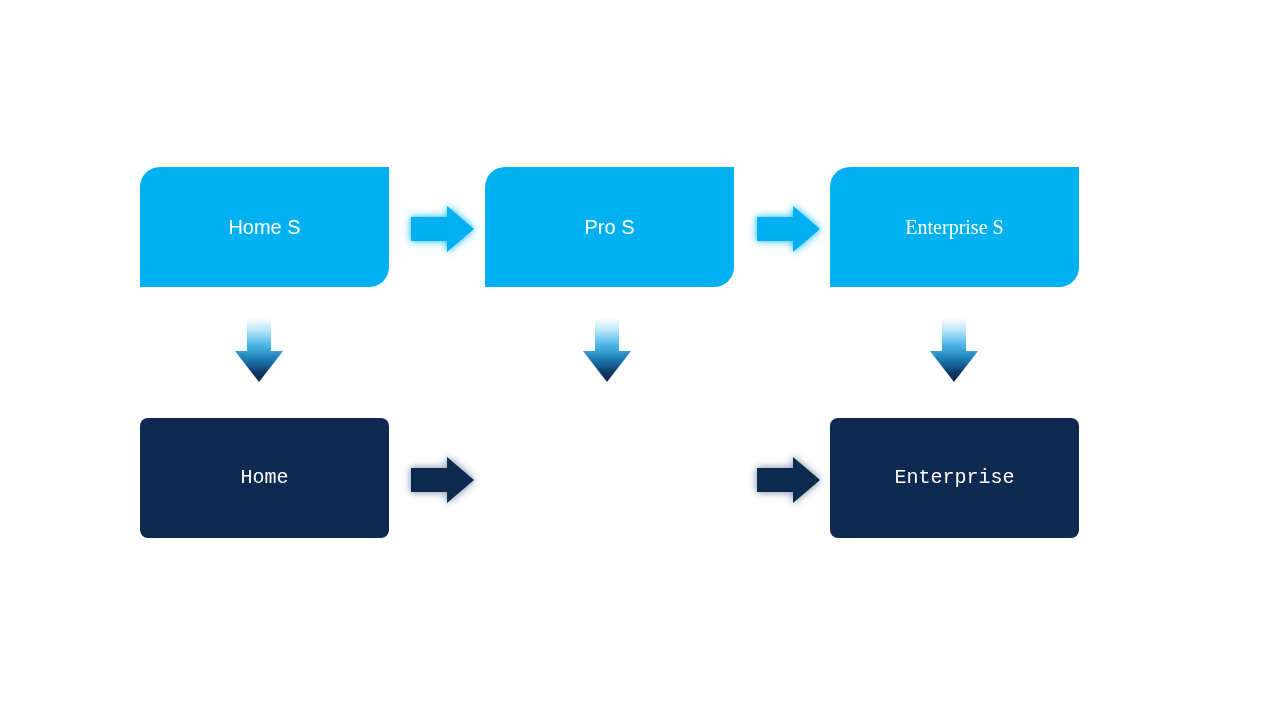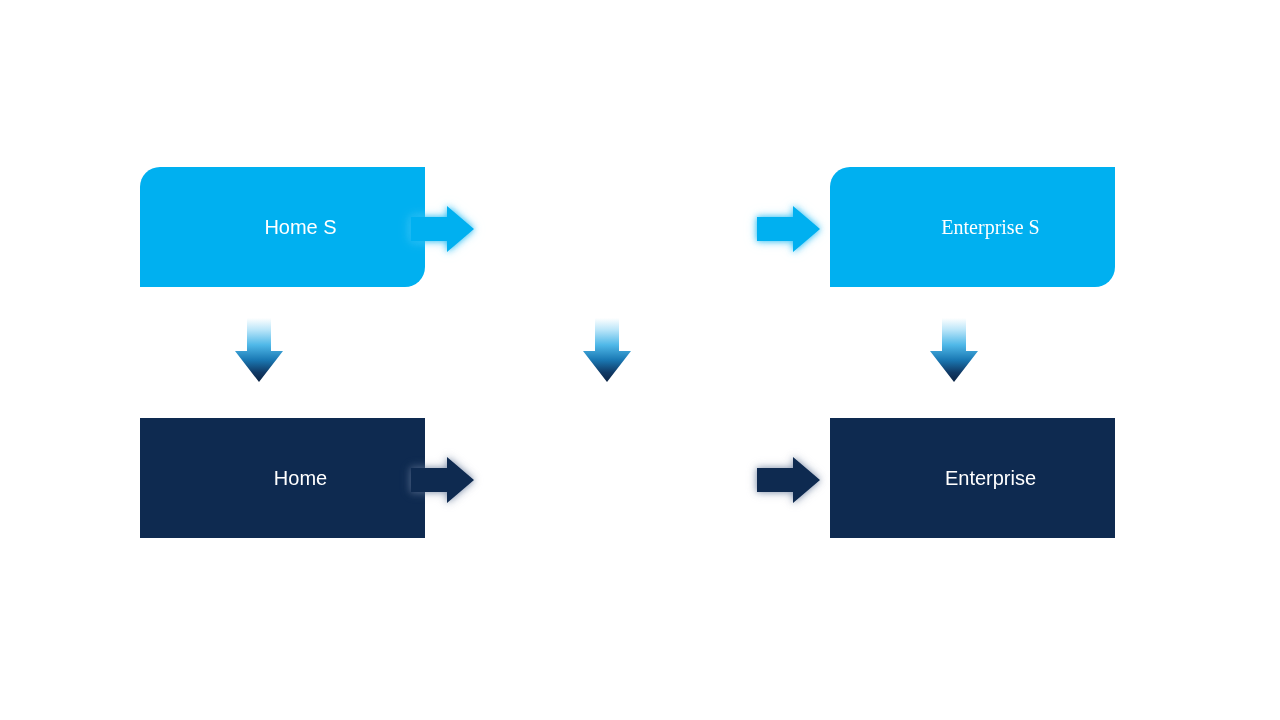--- a/index.html
+++ b/index.html
@@ -22,7 +22,6 @@
     display: flex;
     align-items: center;
     justify-content: center;
-    padding-left: 36px;
   }
   .node .label {
     color: var(--label-text, #ffffff);

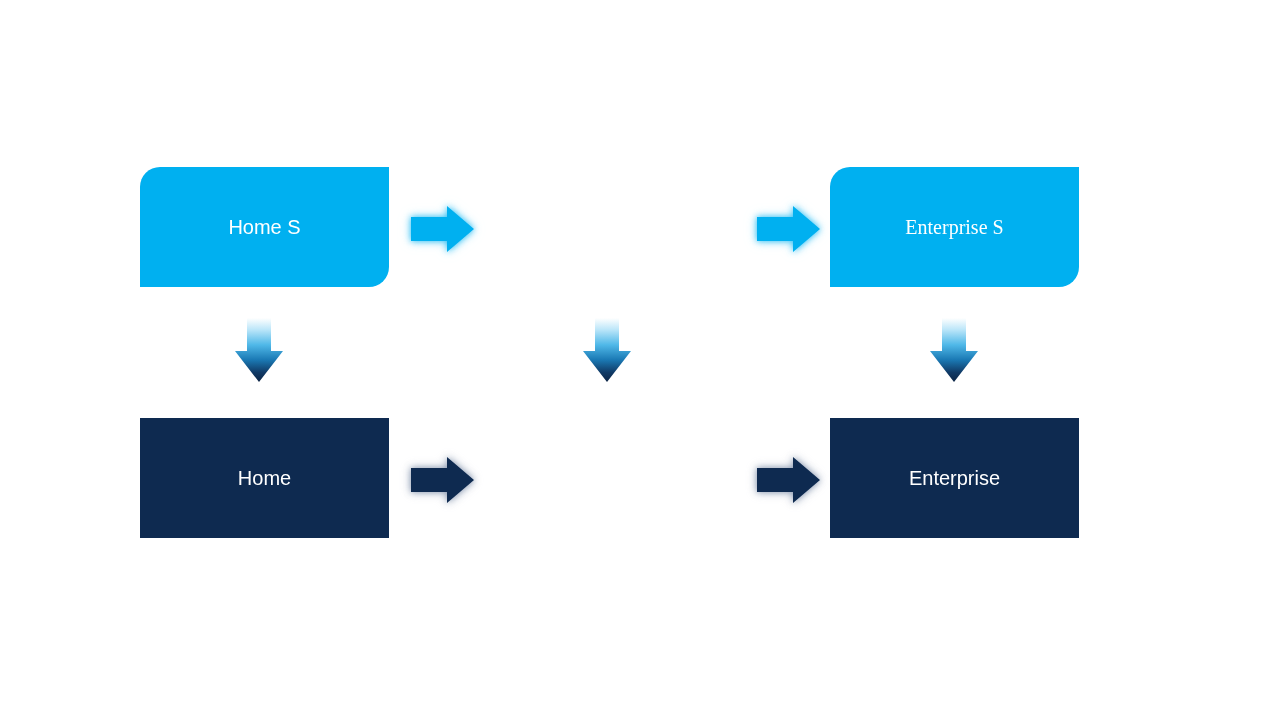--- a/index.html
+++ b/index.html
@@ -81,6 +81,9 @@
   <div class="node top" style="left:140px; top:167px;">
     <span class="label">Home S</span>
   </div>
+  <div class="node top" style="left:485px; top:167px;">
+    <span class="label">Pro S</span>
+  </div>
   <div class="node top" style="left:830px; top:167px;font-family:Liberation Serif, serif;">
     <span class="label">Enterprise S</span>
   </div>

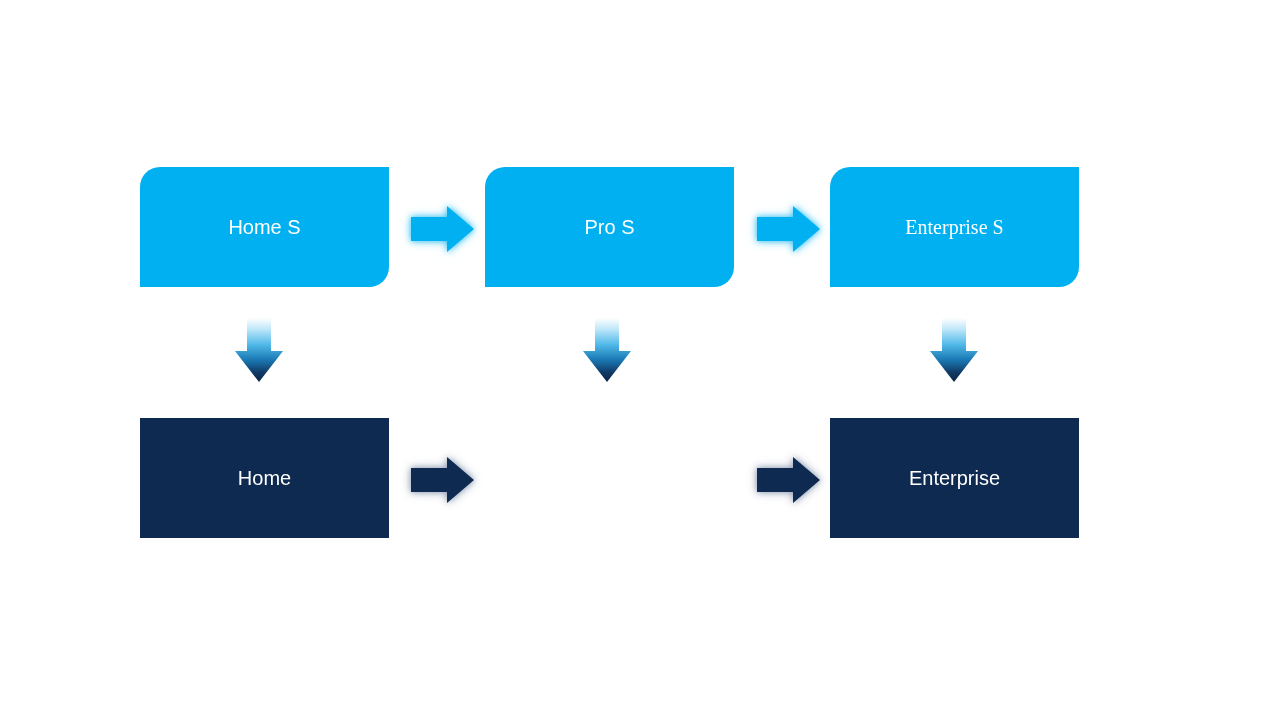--- a/index.html
+++ b/index.html
@@ -36,7 +36,8 @@
   }
   .node.bottom {
     background: var(--navy, #0E2A50);
-    border-radius: 0;
+    border-radius: 8px;
+    font-family: Liberation Mono, monospace;
   }
   .arrow {
     position: absolute;

